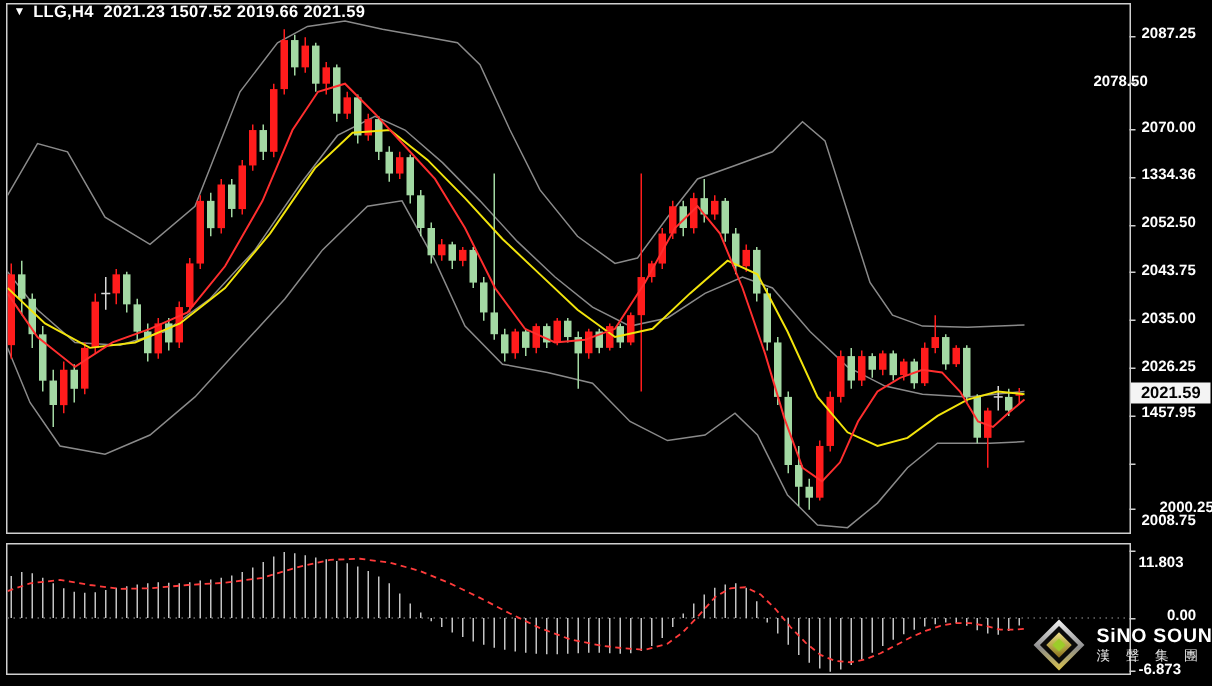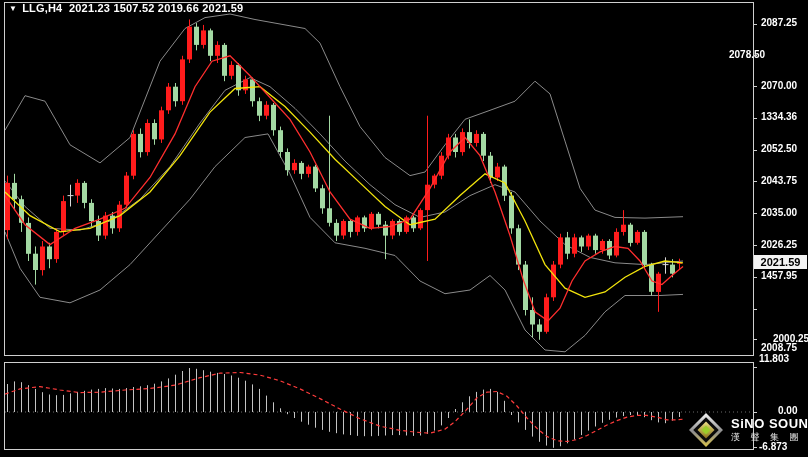--- a/index.html
+++ b/index.html
@@ -374,7 +374,7 @@
     </div>
   <div id="macd-axis">
       <div class="tickmark" style="left: 753px; top: 367.498px;"></div>
-      <div class="axis-label" style="left: 759px; top: 353px;">11.803</div>
+      <div class="axis-label" style="left: 759px; top: 370px;">11.803</div>
       <div class="tickmark" style="left: 753px; top: 411.5px;"></div>
       <div class="axis-label" style="left: 759px; top: 405px; padding-left: 19px;">0.00</div>
       <div class="tickmark" style="left: 753px; top: 447.27px;"></div>

